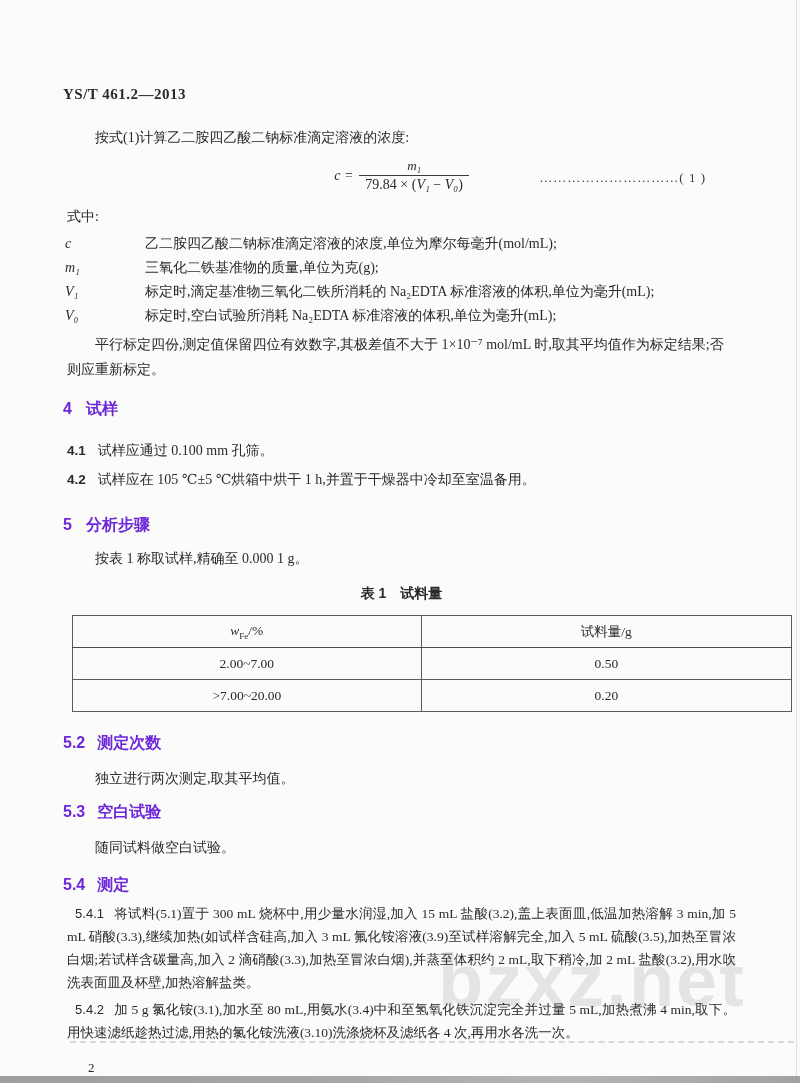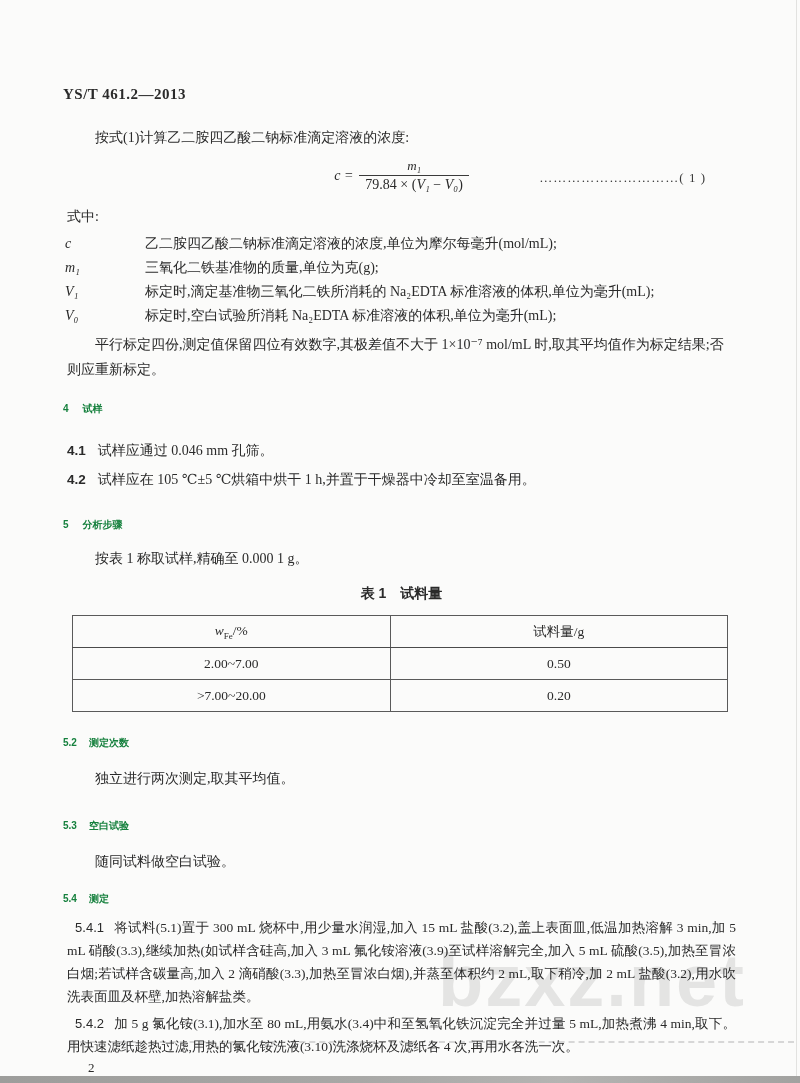--- a/index.html
+++ b/index.html
@@ -32,7 +32,7 @@
   .def-text{flex:1;}
   
   .h-clause{font-family:"Liberation Sans","DejaVu Sans",sans-serif;font-weight:bold;
-    font-size:10px;line-height:18px;color:#15803d;}
+    font-size:16px;line-height:18px;color:#6d28d9;}
   .h-clause .num{margin-right:14px;}
   .h-sub .num{margin-right:12px;}
   

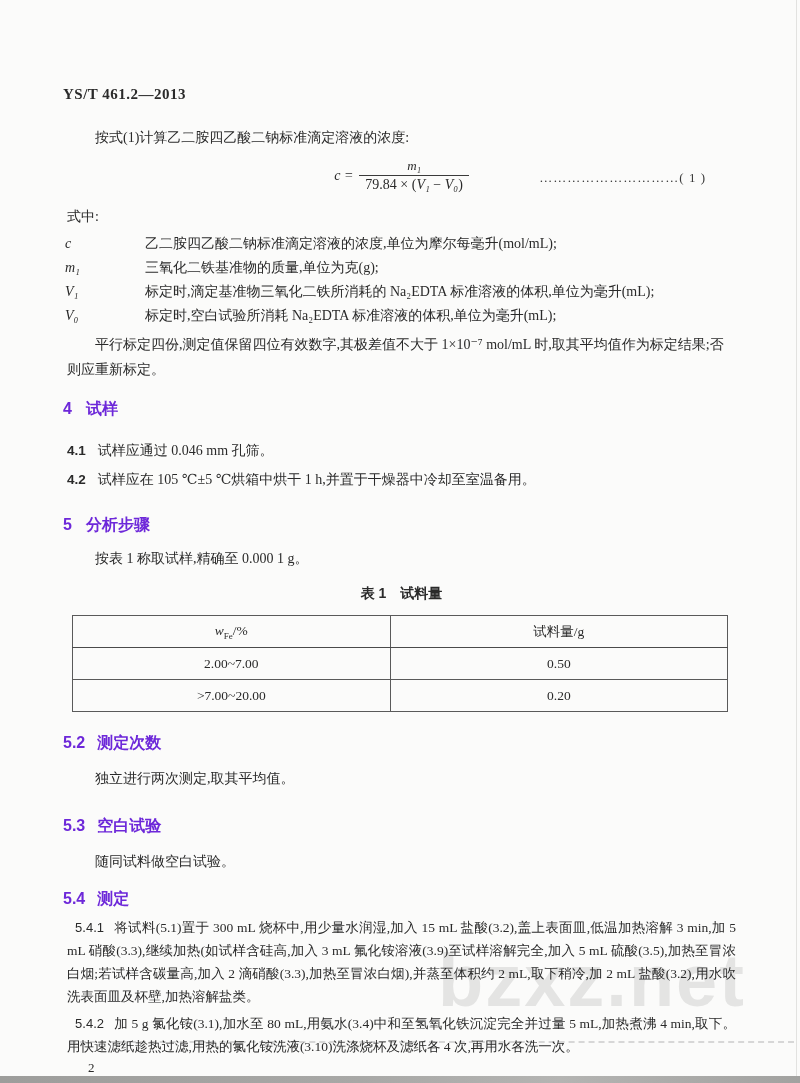--- a/index.html
+++ b/index.html
@@ -110,7 +110,7 @@
     </div>
 
     <p class="num-item" style="margin-top:20px">
-      <span class="num">4.1</span><span>试样应通过 0.046 mm 孔筛。</span>
+      <span class="num">4.1</span><span>试样应通过 0.100 mm 孔筛。</span>
     </p>
     <p class="num-item">
       <span class="num">4.2</span><span>试样应在 105 ℃±5 ℃烘箱中烘干 1 h,并置于干燥器中冷却至室温备用。</span>

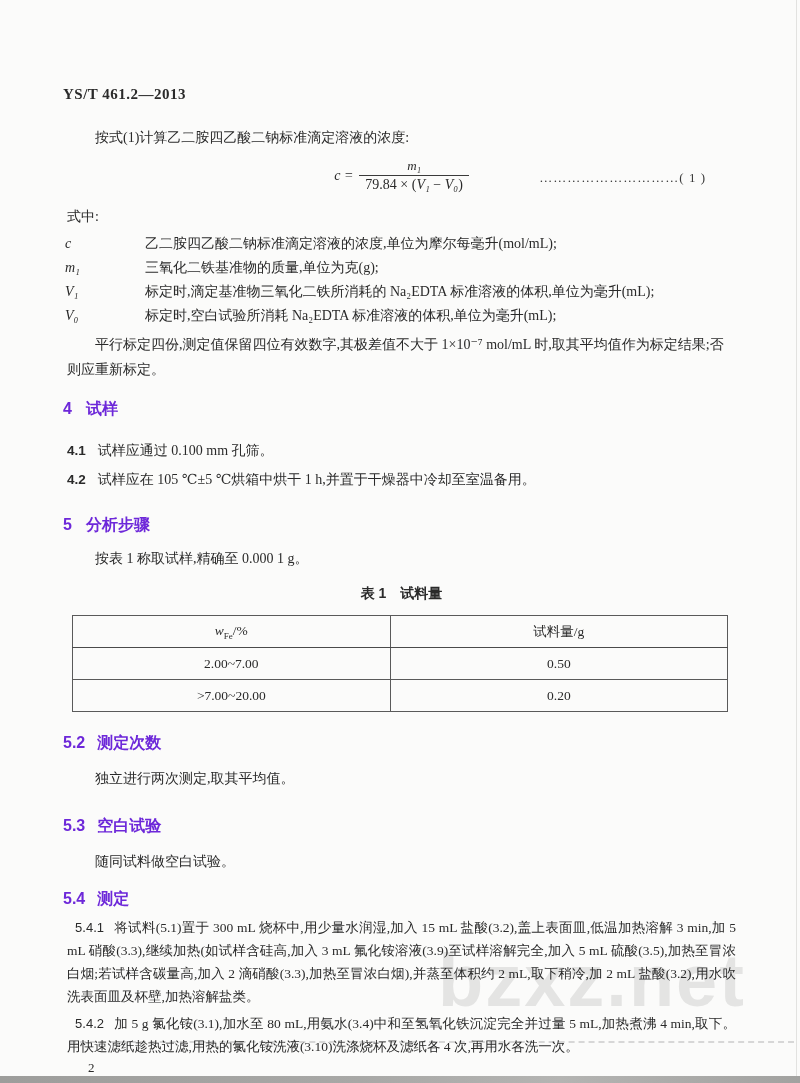--- a/index.html
+++ b/index.html
@@ -41,7 +41,7 @@
   
   .tbl-caption{margin-top:14px;text-align:center;font-family:"Liberation Sans","DejaVu Sans",sans-serif;
     font-weight:bold;font-size:14px;}
-  table.sample{margin-top:12px;width:656px;border-collapse:collapse;border:1.5px solid #4a4a4a;
+  table.sample{margin-top:12px;width:720px;border-collapse:collapse;border:1.5px solid #4a4a4a;
     font-size:13.5px;}
   table.sample th,table.sample td{border:1px solid #5a5a5a;text-align:center;height:29px;font-weight:normal;}
   table.sample th{border-bottom:1.2px solid #4a4a4a;}

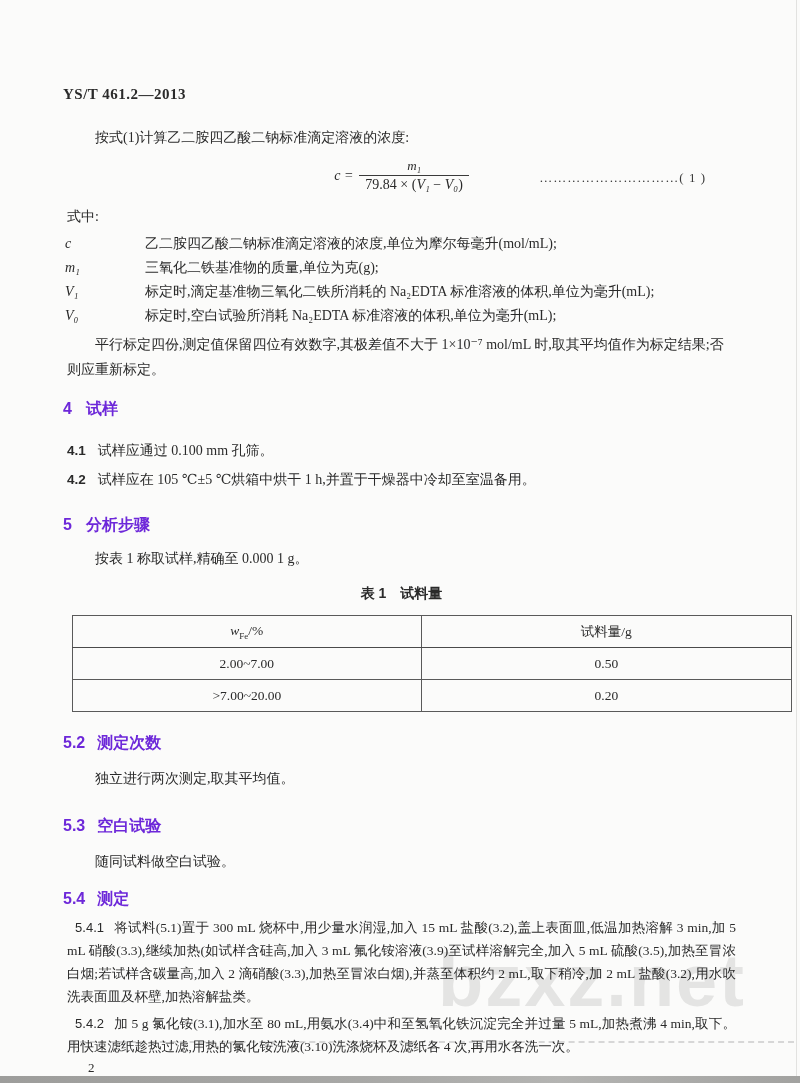--- a/index.html
+++ b/index.html
@@ -152,7 +152,7 @@
     </div>
     <p class="body-text indent2" style="margin-top:14px">独立进行两次测定,取其平均值。</p>
 
-    <div class="h-clause h-sub" style="margin-top:26px">
+    <div class="h-clause h-sub" style="margin-top:12px">
       <span class="num">5.3</span><span>空白试验</span>
     </div>
     <p class="body-text indent2" style="margin-top:14px">随同试料做空白试验。</p>

